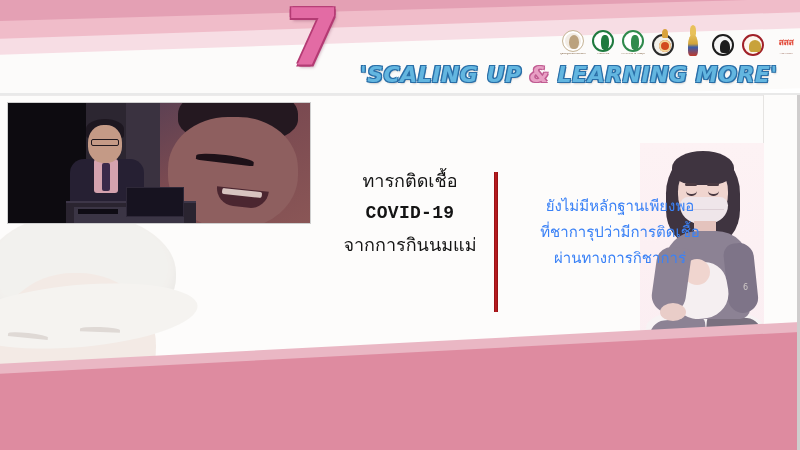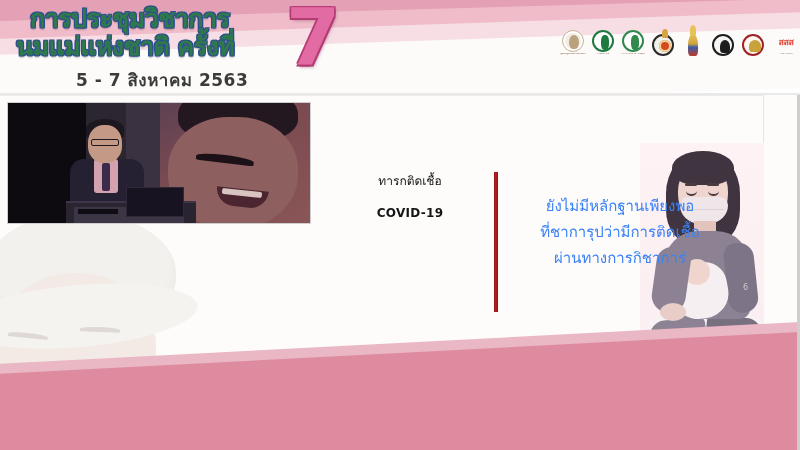--- a/index.html
+++ b/index.html
@@ -374,11 +374,6 @@
     <div class="hdr-band-pale"></div>
     <div class="hdr-white"></div>
 
-    <div id="title-block">
-      <div class="title-line1">การประชุมวิชาการ</div>
-      <div class="title-line2">นมแม่แห่งชาติ ครั้งที่</div>
-      <div class="title-date">5 - 7 สิงหาคม 2563</div>
-    </div>
 
     <div id="edition-number">7</div>
 

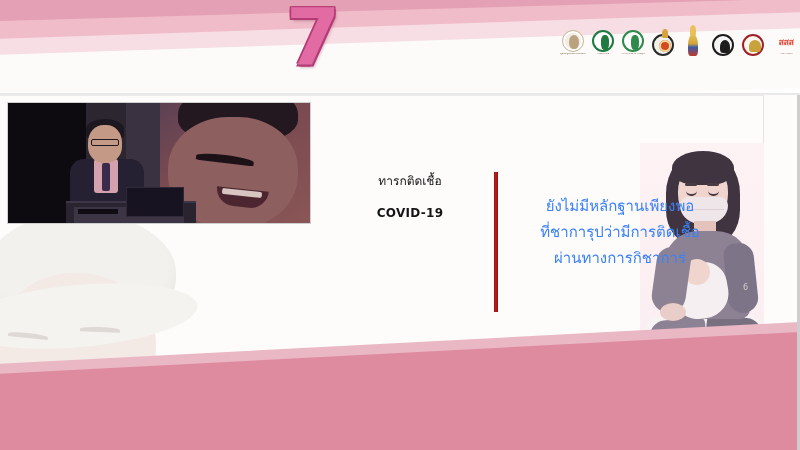--- a/index.html
+++ b/index.html
@@ -377,6 +377,7 @@
 
     <div id="edition-number">7</div>
 
+    <div id="tagline"><span>'SCALING UP </span><span class="amp">&amp;</span><span> LEARNING MORE'</span></div>
 
     <div id="logo-row">
       <div class="logo lg1">

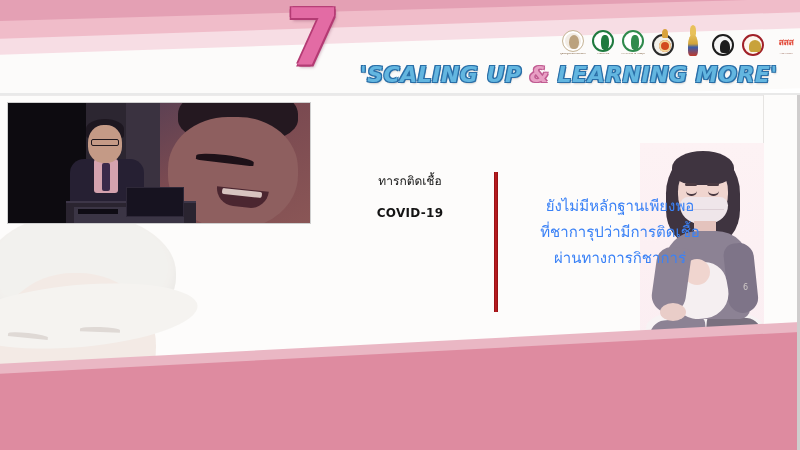--- a/index.html
+++ b/index.html
@@ -258,7 +258,7 @@
     text-align:center;
     font-family:"DejaVu Sans", sans-serif;
     color:#141414;
-    font-size:12px; line-height:32px;
+    font-size:18px; line-height:32px;
     z-index:5;
   }
   #question-text .qline { display:block; white-space:nowrap; }

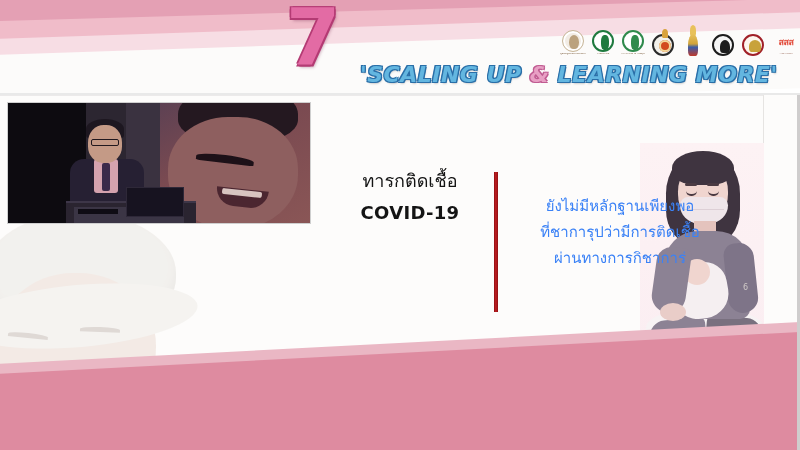--- a/index.html
+++ b/index.html
@@ -262,7 +262,7 @@
     z-index:5;
   }
   #question-text .qline { display:block; white-space:nowrap; }
-  #question-text .qline-en { font-weight:bold; letter-spacing:0.3px; }
+  #question-text .qline-en { font-weight:bold; letter-spacing:0.3px;font-family:Liberation Mono, monospace; }
 
   
   #red-divider {

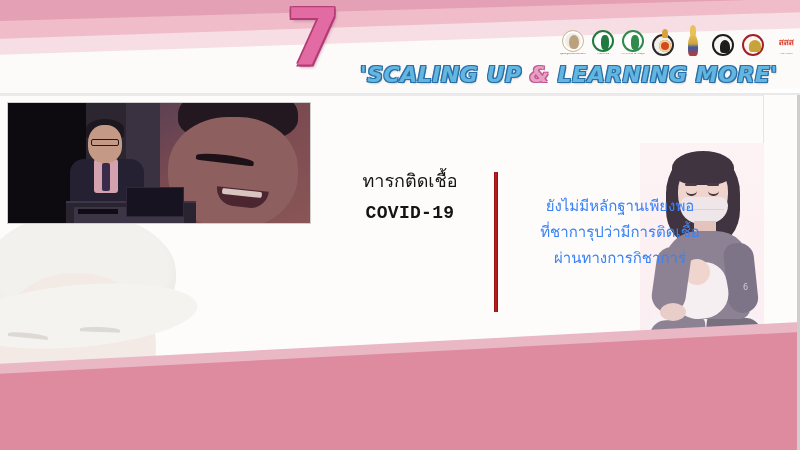--- a/index.html
+++ b/index.html
@@ -462,6 +462,7 @@
     <div id="question-text">
       <span class="qline">ทารกติดเชื้อ</span>
       <span class="qline qline-en">COVID-19</span>
+      <span class="qline">จากการกินนมแม่</span>
     </div>
 
     <div id="red-divider"></div>

